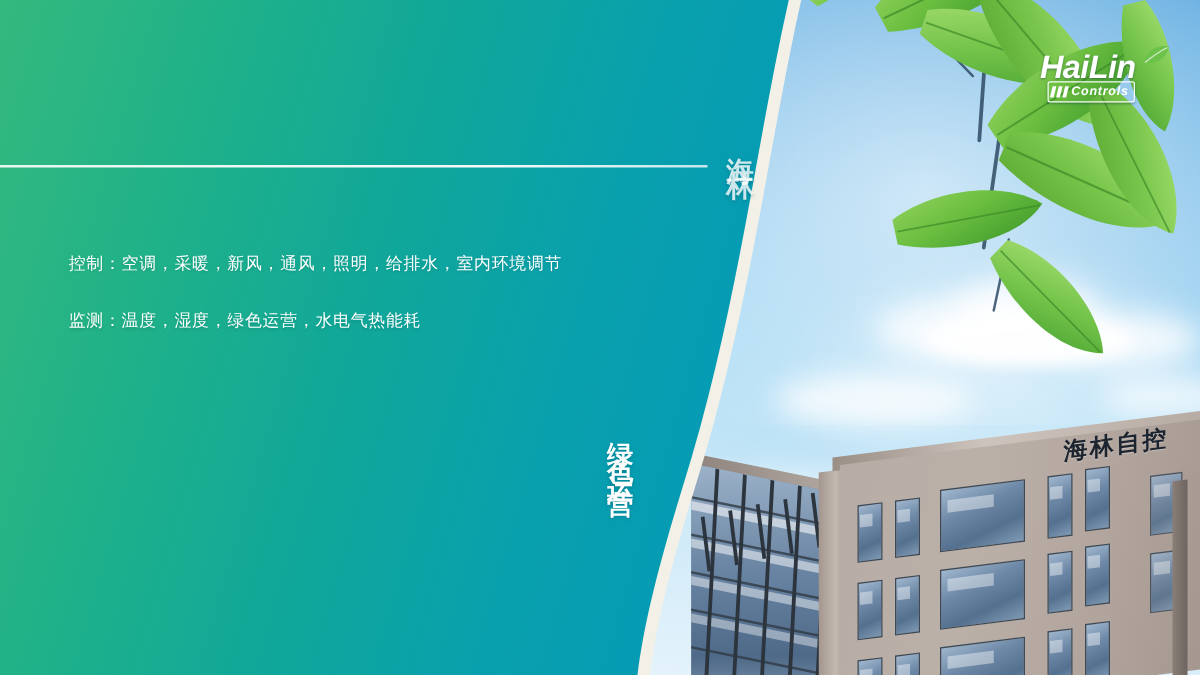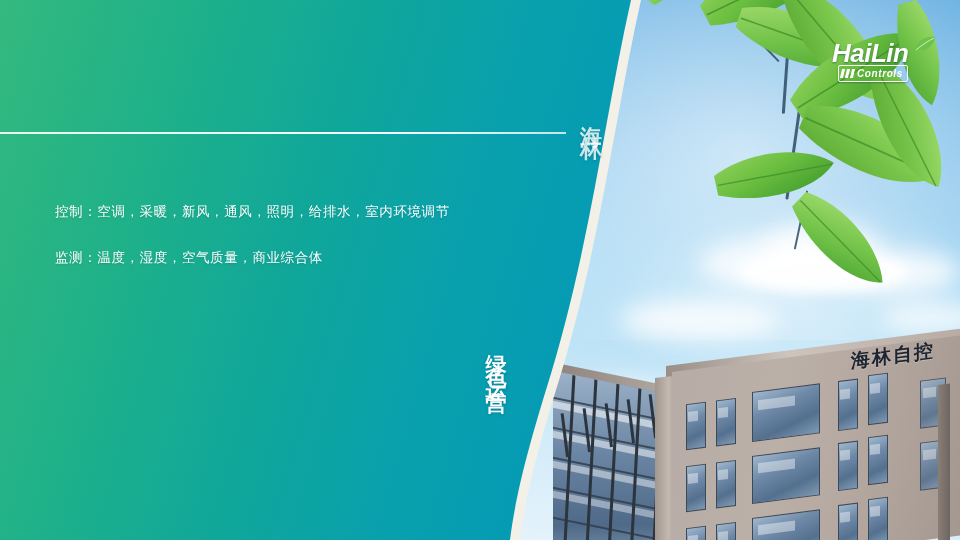--- a/index.html
+++ b/index.html
@@ -331,7 +331,7 @@
 
   <div class="bullets">
     <div class="bullet">控制：空调，采暖，新风，通风，照明，给排水，室内环境调节</div>
-    <div class="bullet">监测：温度，湿度，空气质量，商业综合体</div>
+    <div class="bullet">监测：温度，湿度，绿色运营，水电气热能耗</div>
   </div>
 
   <div class="vtext vtext-hailin">海林</div>

